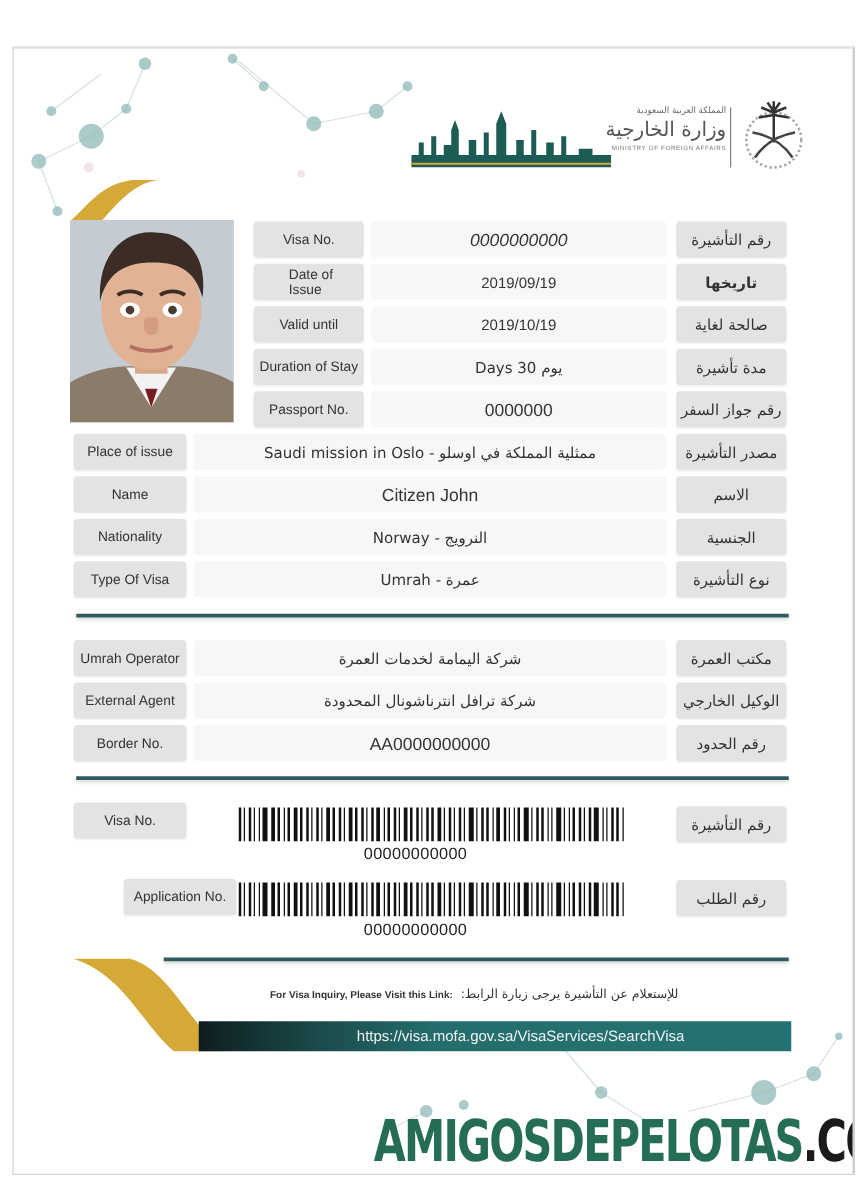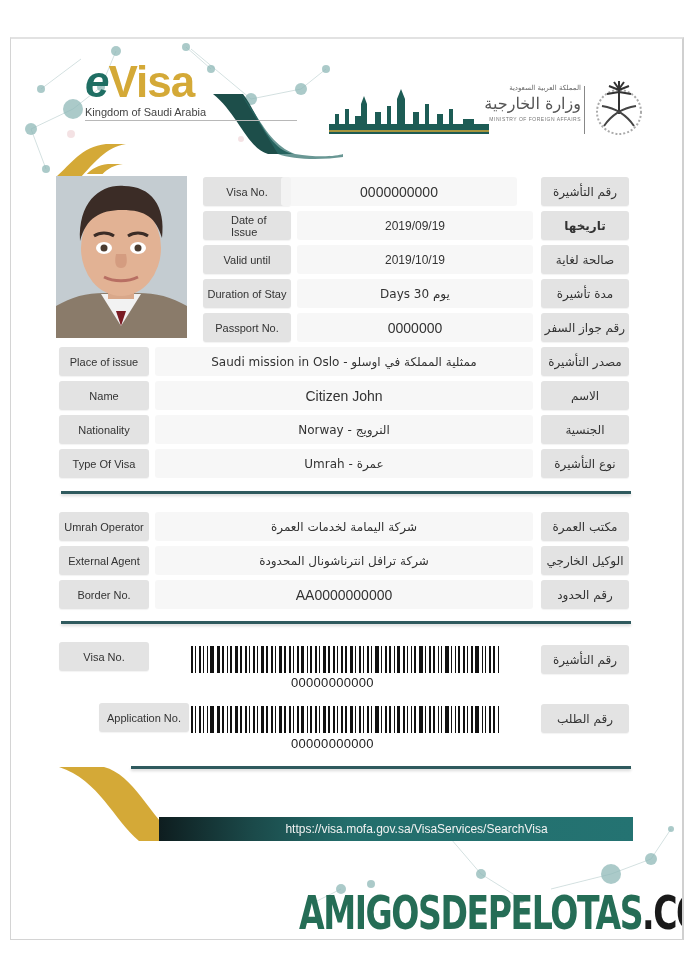--- a/index.html
+++ b/index.html
@@ -121,16 +121,6 @@
     </g>
   </svg>
 
-  <div class="evisa-logo" style="left:52px;top:15px;">
-    <svg style="position:absolute;left:0;top:0;" width="280" height="120">
-      <path d="M150 40 L180 40 C195 60 205 95 230 100 L205 100 C185 95 175 60 150 40 Z" fill="#1d4e4a"></path>
-      <path d="M178 40 C195 60 205 90 232 100 C255 104 275 102 280 100 L280 103 C260 106 230 106 215 100 Z" fill="#2a6b66" opacity="0.7"></path>
-      <path d="M0 150 L15 130 C25 118 30 112 45 110 L60 110 C45 112 38 120 28 135 Z" fill="#d4a937"></path>
-    </svg>
-    <div class="evisa-word"><span class="e">e</span><span class="visa">Visa</span></div>
-    <div class="evisa-sub">Kingdom of Saudi Arabia</div>
-    <div class="evisa-rule"></div>
-  </div>
 
   <svg style="position:absolute;left:40px;top:100px;" width="80" height="40">
     <path d="M5 38 C20 25 30 8 55 5 L75 5 C55 8 42 25 30 38 Z" fill="#d4a937"></path>

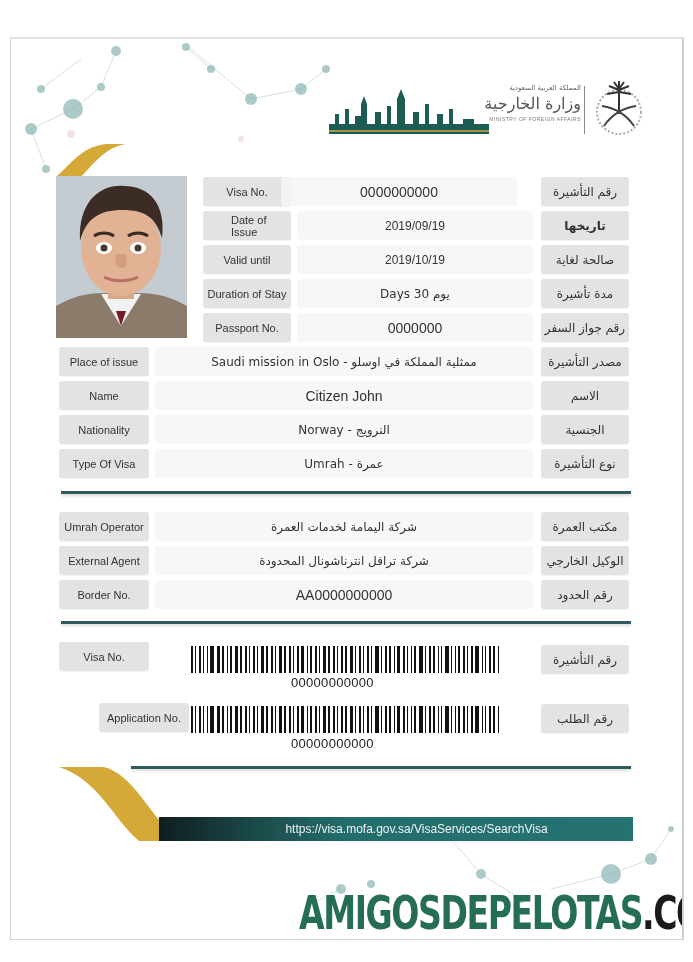--- a/index.html
+++ b/index.html
@@ -165,7 +165,7 @@
 
   <div>
     <div class="lbl" style="left:192px;top:138px;width:88px;">Visa No.</div>
-    <div class="val big" style="left:270px;top:138px;width:236px;">0000000000</div>
+    <div class="val big" style="left:286px;top:138px;width:236px;font-style:italic;">0000000000</div>
     <div class="lbl ar" style="left:530px;top:138px;width:88px;">رقم التأشيرة</div>
 
     <div class="lbl" style="left:192px;top:172px;width:88px;padding-left:28px;">Date of Issue</div>

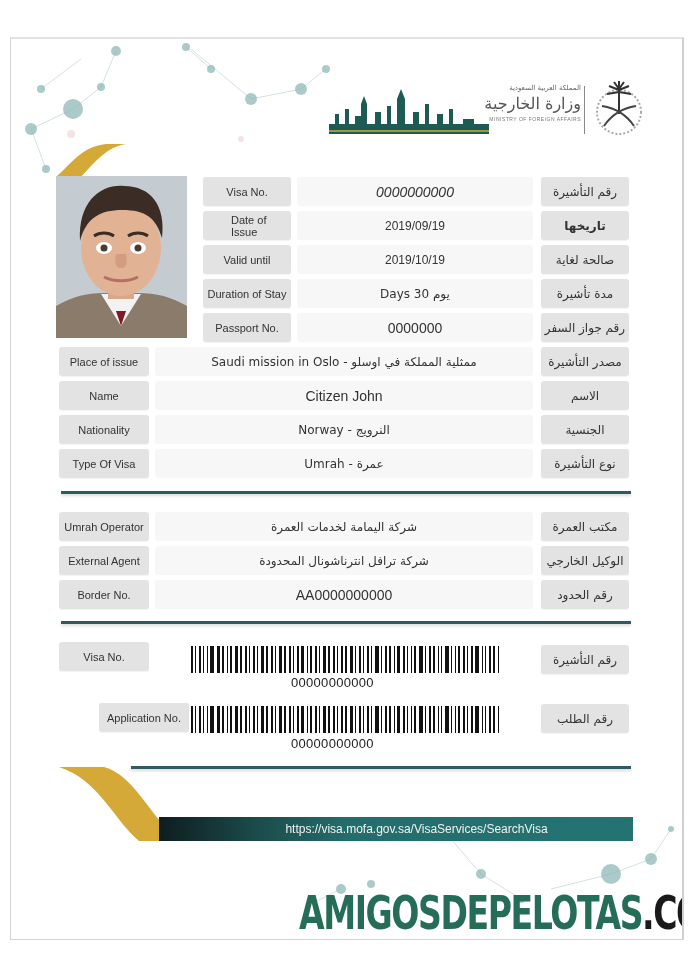--- a/index.html
+++ b/index.html
@@ -382,6 +382,10 @@
     <path d="M45 2 C75 10 90 50 120 76 L150 76 C115 50 95 10 60 2 Z" fill="#0f2426" opacity="0.0"></path>
   </svg>
   <div class="footer-rule" style="left:120px;top:727px;width:500px;"></div>
+  <div class="inquiry" style="left:205px;top:751px;">
+    <span>For Visa Inquiry, Please Visit this Link:</span>
+    <span class="ar">للإستعلام عن التأشيرة يرجى زيارة الرابط:</span>
+  </div>
   <div class="url-bar" style="left:148px;top:778px;">https://visa.mofa.gov.sa/VisaServices/SearchVisa</div>
 
   <div class="watermark" style="left:288px;top:851px;"><span class="green">AMIGOSDEPELOTAS</span><span class="black">.COM</span></div>

